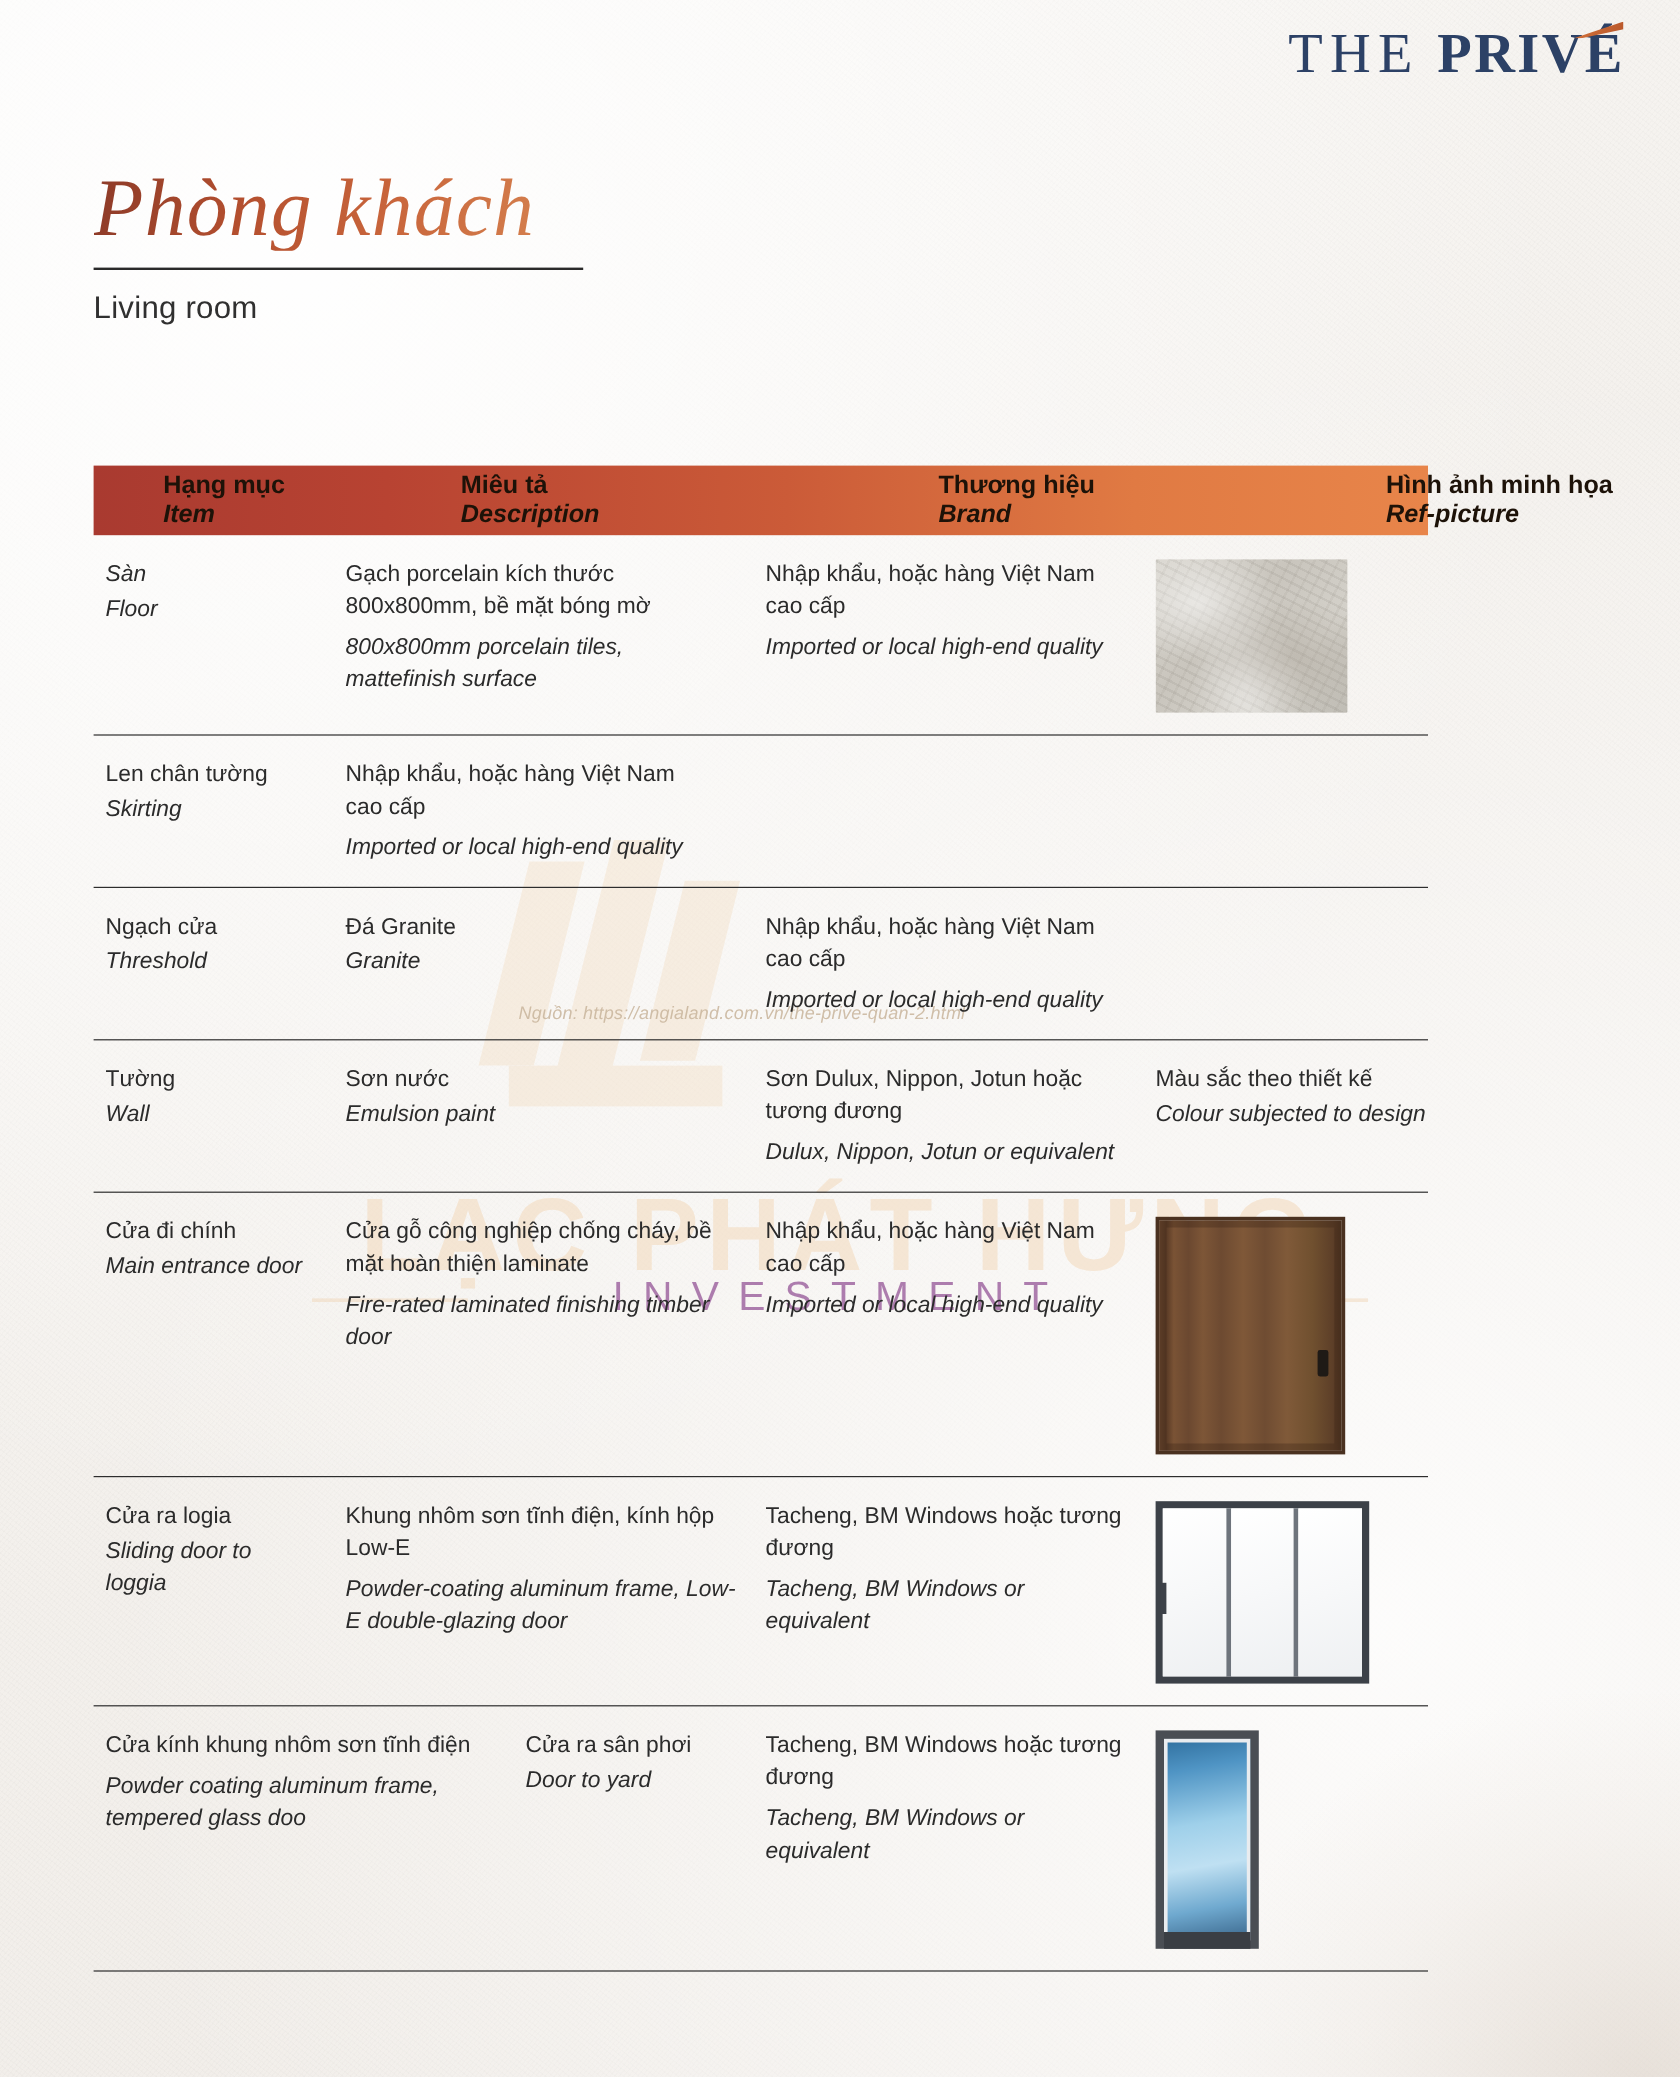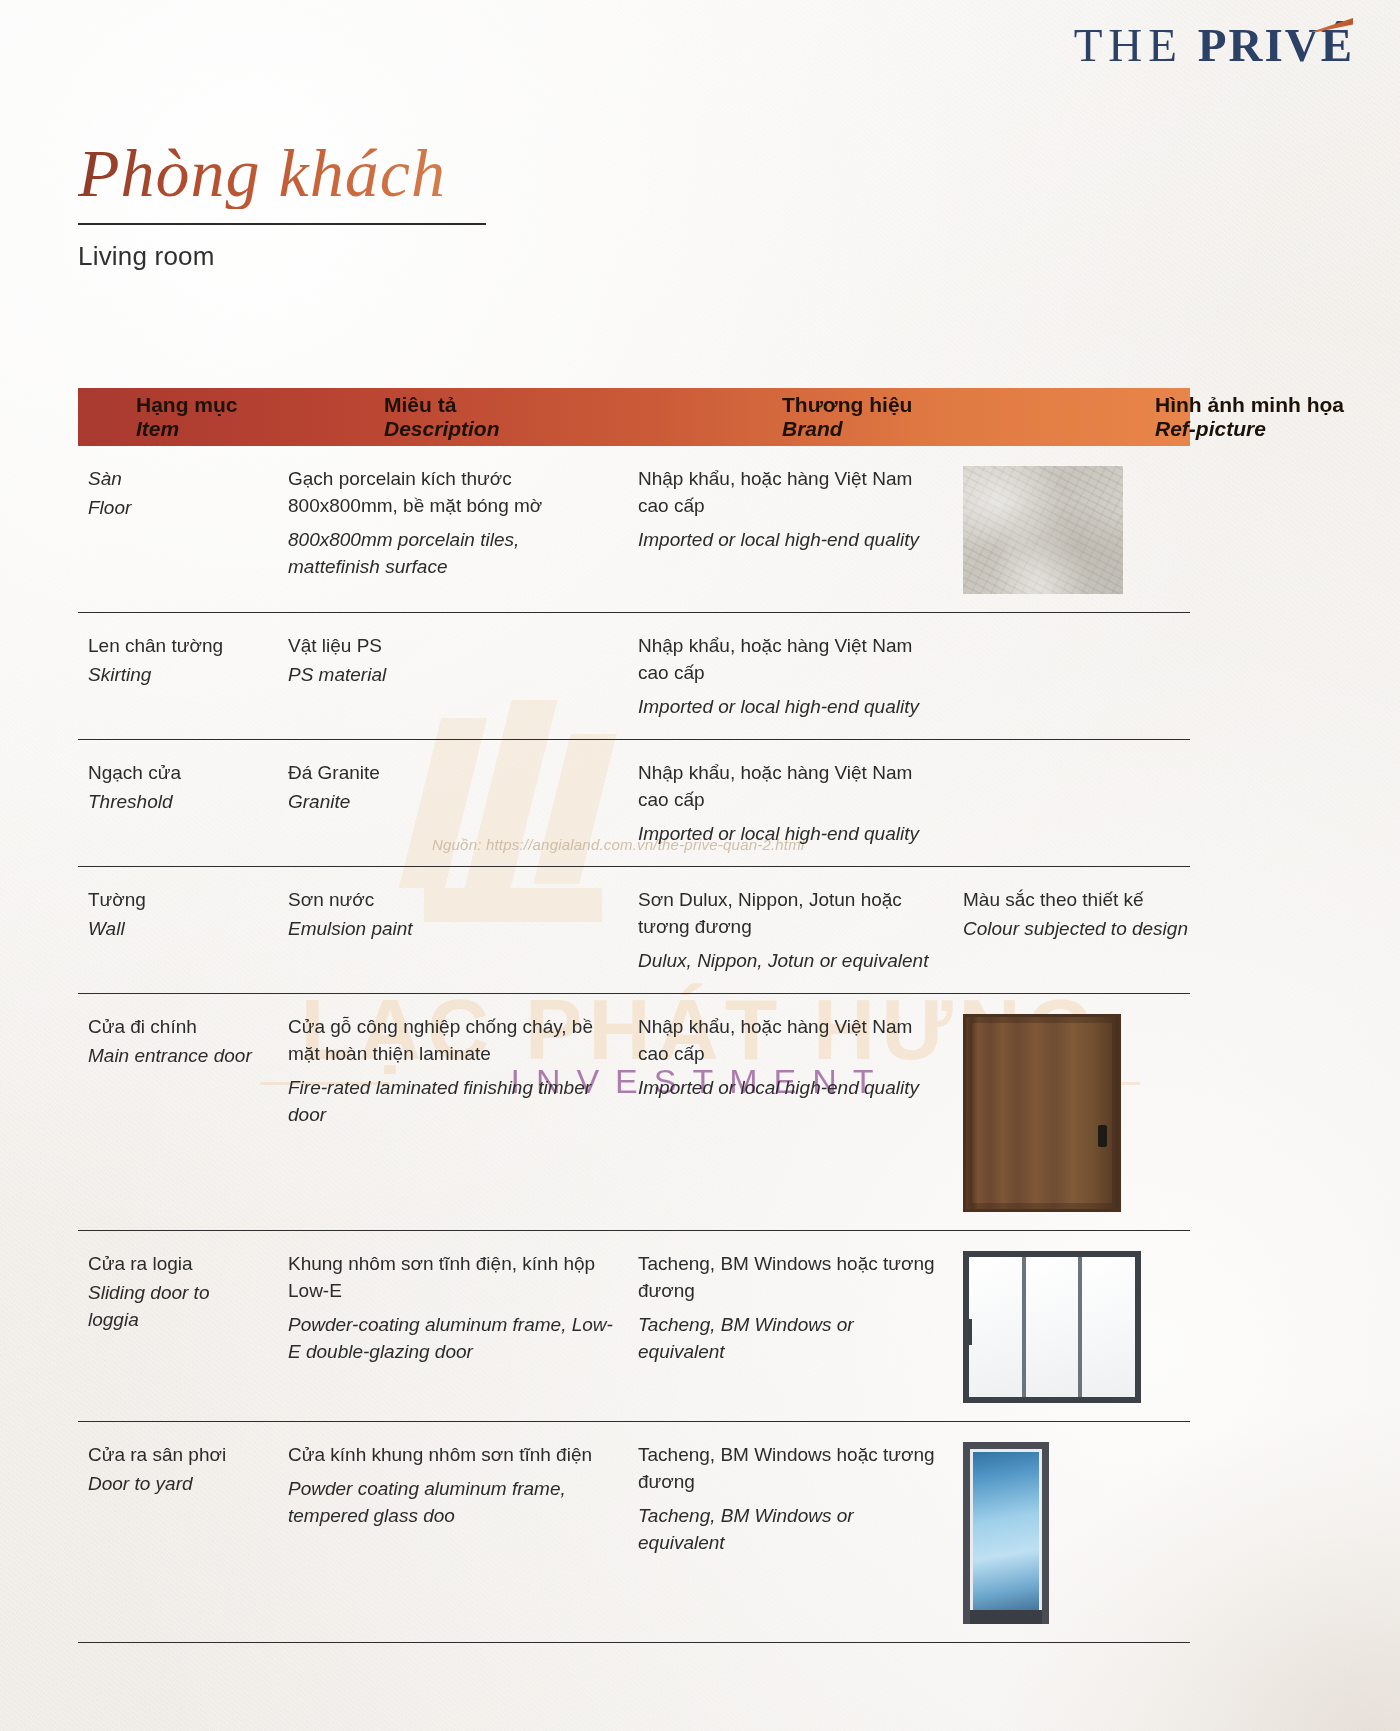--- a/index.html
+++ b/index.html
@@ -397,10 +397,6 @@
       <div class="vi">Len chân tường</div>
       <div class="en">Skirting</div>
     </div>
-    <div class="cell col-desc">
-      <div class="vi">Vật liệu PS</div>
-      <div class="en">PS material</div>
-    </div>
     <div class="cell col-brand">
       <div class="vi">Nhập khẩu, hoặc hàng Việt Nam cao cấp</div>
       <div class="en gap">Imported or local high-end quality</div>

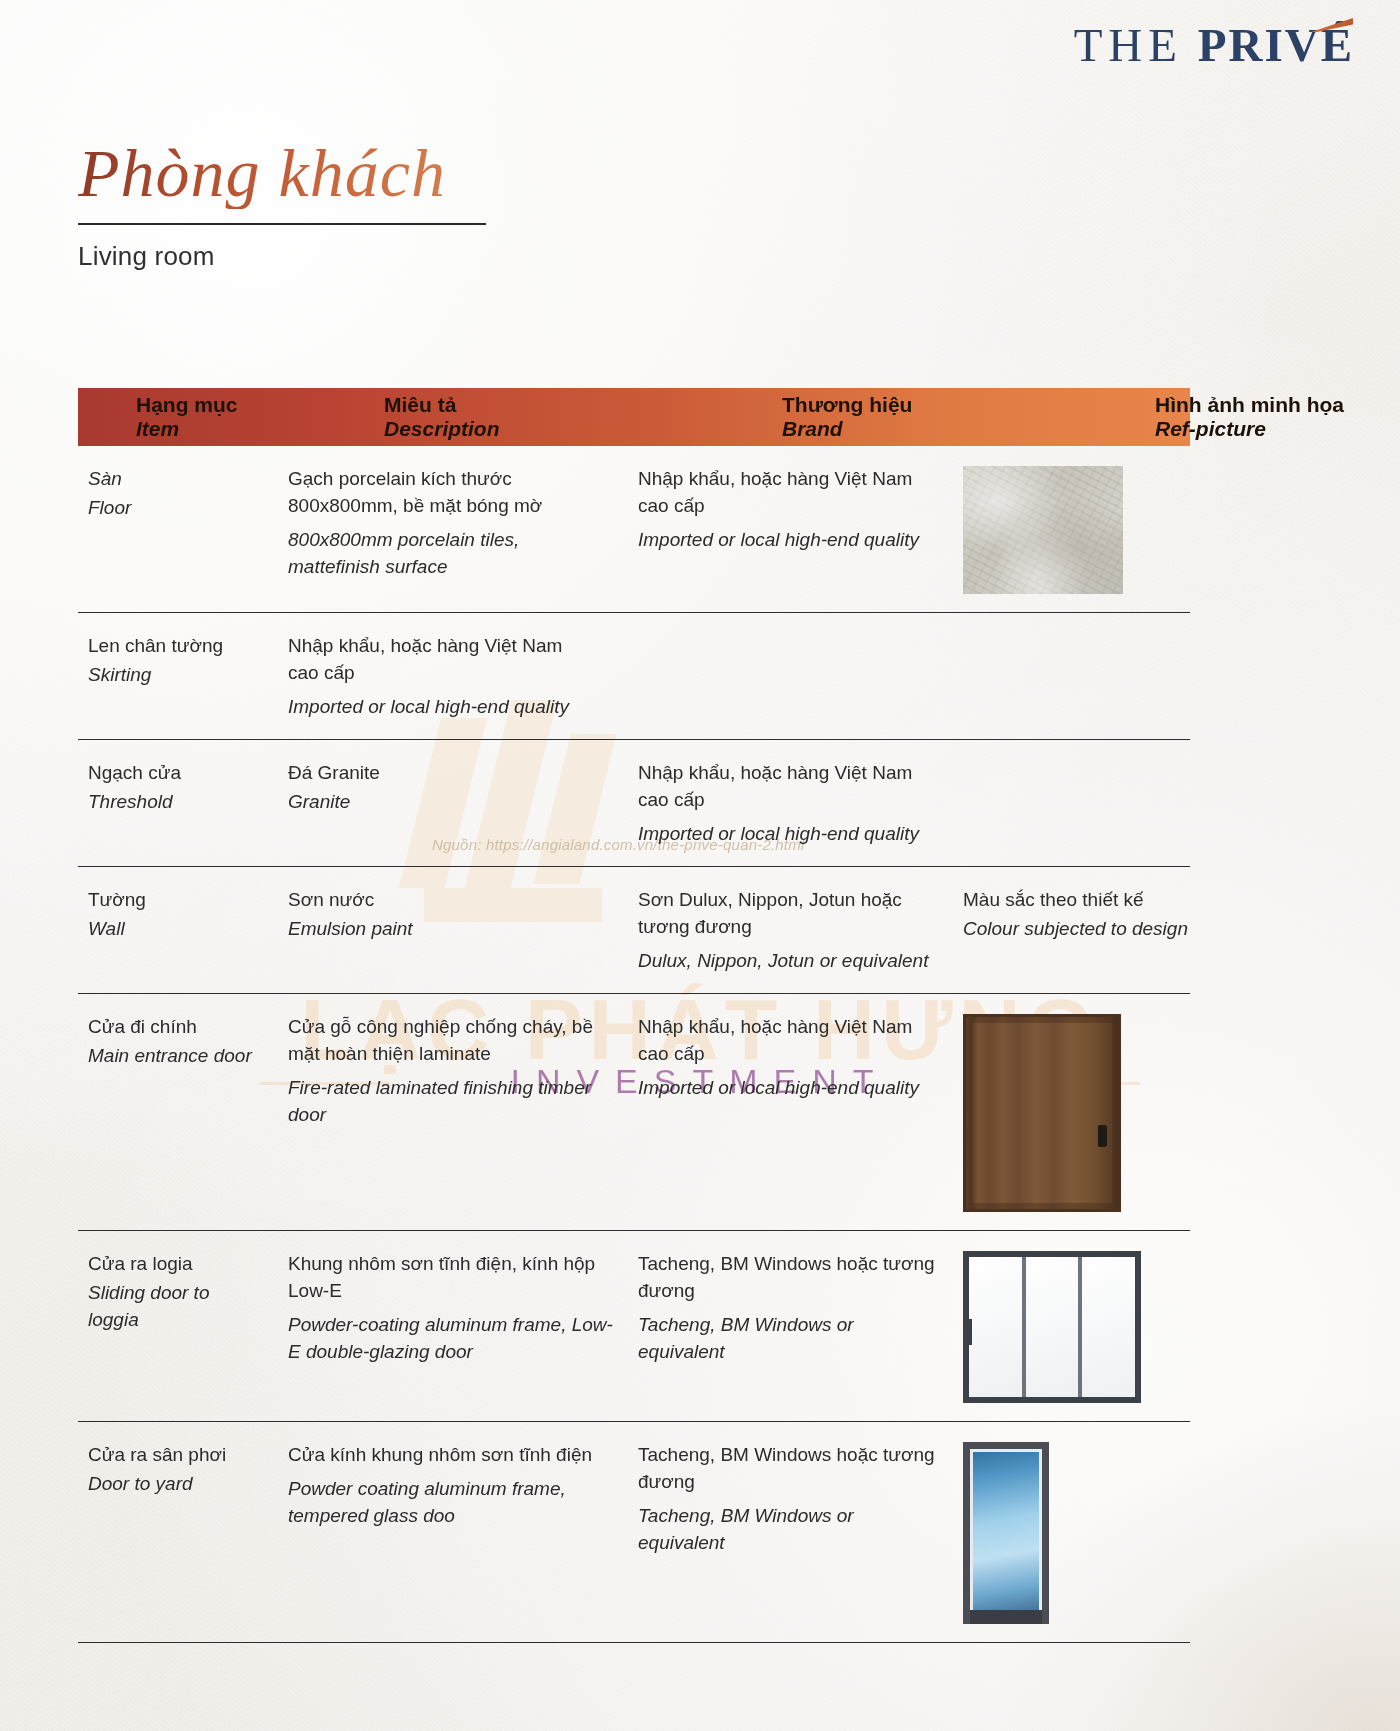--- a/index.html
+++ b/index.html
@@ -480,14 +480,14 @@
   </div>
 
   <div class="row">
-    <div class="cell col-item">
-      <div class="vi">Cửa ra sân phơi</div>
-      <div class="en">Door to yard</div>
-    </div>
     <div class="cell col-desc">
       <div class="vi">Cửa kính khung nhôm sơn tĩnh điện</div>
       <div class="en gap">Powder coating aluminum frame, tempered glass doo</div>
     </div>
+    <div class="cell col-item">
+      <div class="vi">Cửa ra sân phơi</div>
+      <div class="en">Door to yard</div>
+    </div>
     <div class="cell col-brand">
       <div class="vi">Tacheng, BM Windows hoặc tương đương</div>
       <div class="en gap">Tacheng, BM Windows or equivalent</div>

